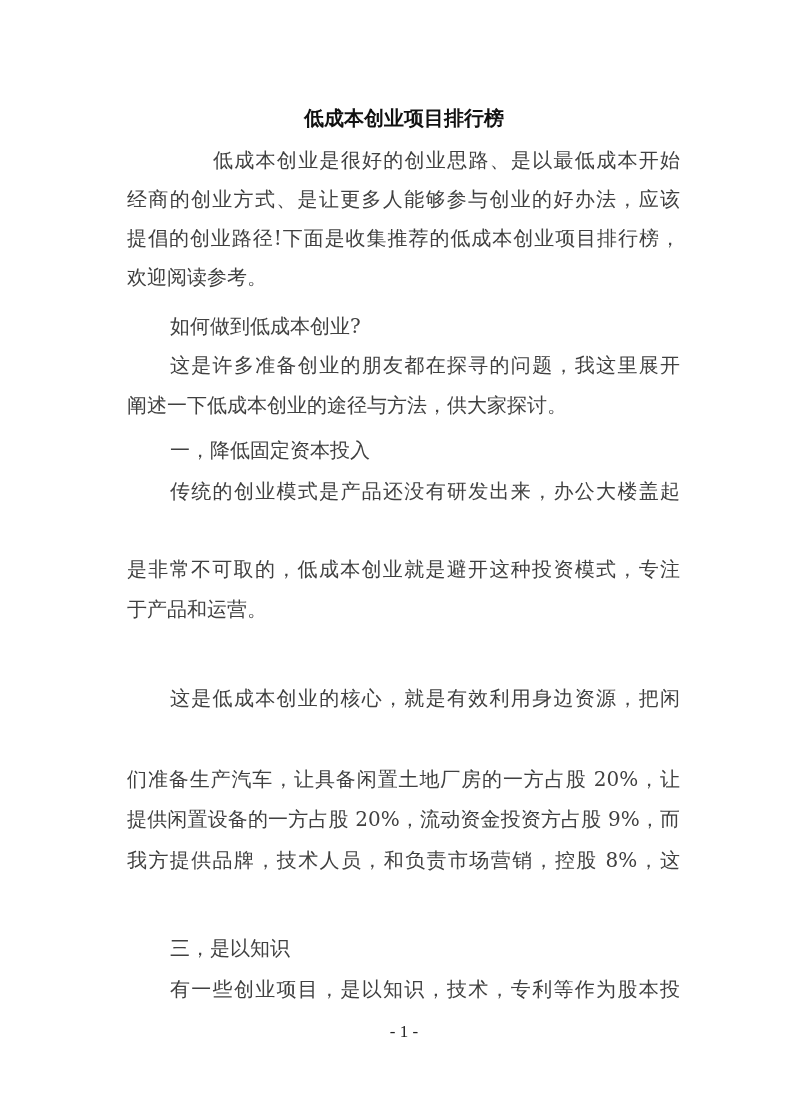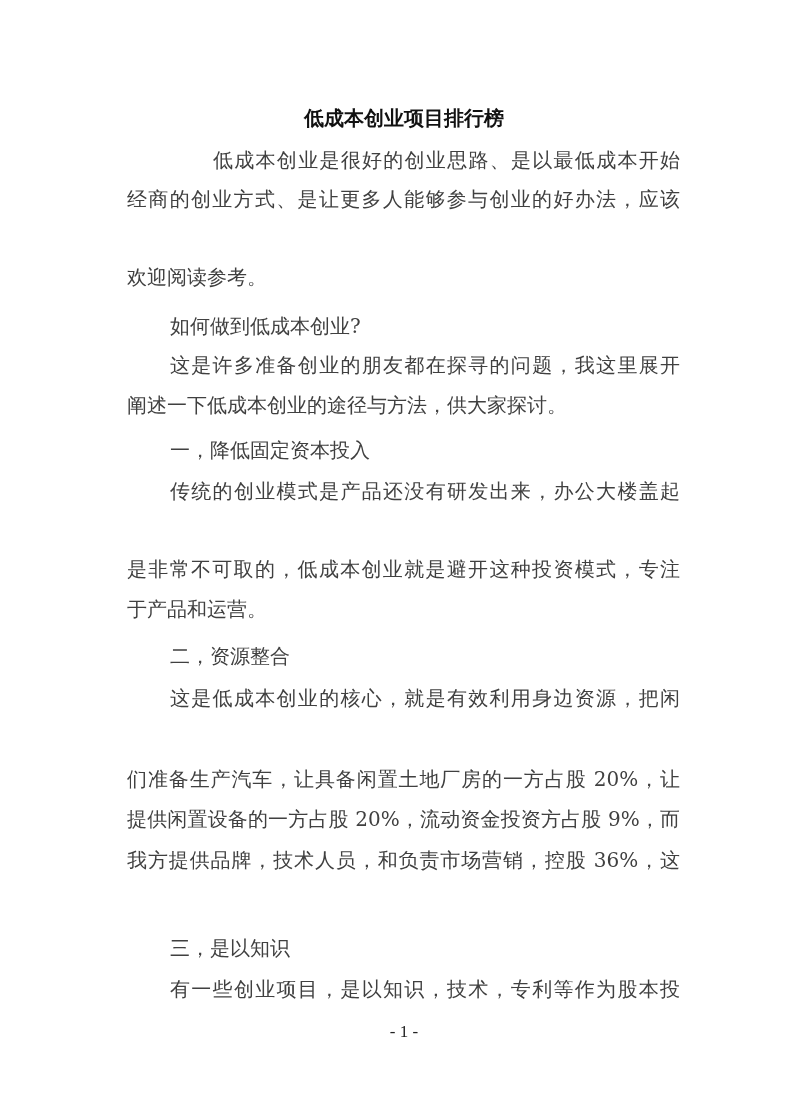--- a/index.html
+++ b/index.html
@@ -47,6 +47,7 @@
 
   <div class="line indent2" style="top:148px">低成本创业是很好的创业思路、是以最低成本开始</div>
   <div class="line" style="top:187px">经商的创业方式、是让更多人能够参与创业的好办法，应该</div>
+  <div class="line" style="top:226px">提倡的创业路径!下面是收集推荐的低成本创业项目排行榜，</div>
   <div class="line last" style="top:265px">欢迎阅读参考。</div>
 
   <div class="line indent last" style="top:314px">如何做到低成本创业?</div>

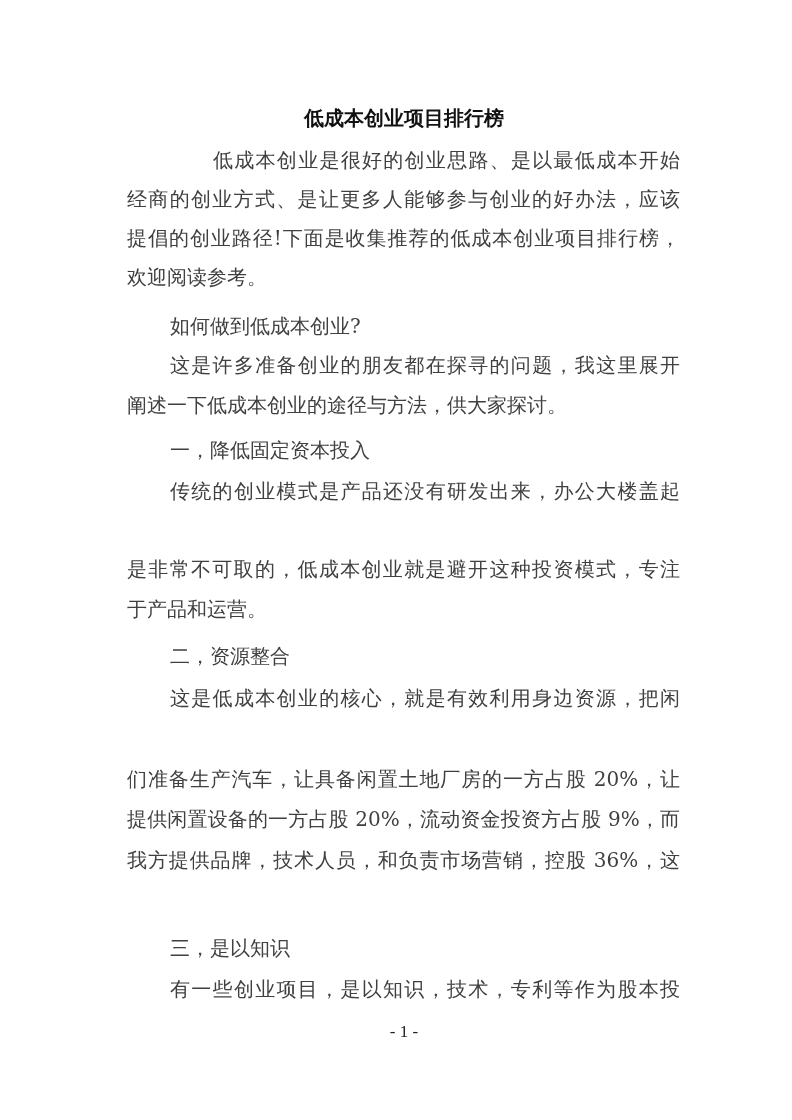--- a/index.html
+++ b/index.html
@@ -59,7 +59,6 @@
   <div class="line" style="top:557px">是非常不可取的，低成本创业就是避开这种投资模式，专注</div>
   <div class="line last" style="top:597px">于产品和运营。</div>
 
-  <div class="line indent last" style="top:644px">二，资源整合</div>
   <div class="line indent" style="top:686px">这是低成本创业的核心，就是有效利用身边资源，把闲</div>
   <div class="line" style="top:767px">们准备生产汽车，让具备闲置土地厂房的一方占股 20%，让</div>
   <div class="line" style="top:807px">提供闲置设备的一方占股 20%，流动资金投资方占股 9%，而</div>

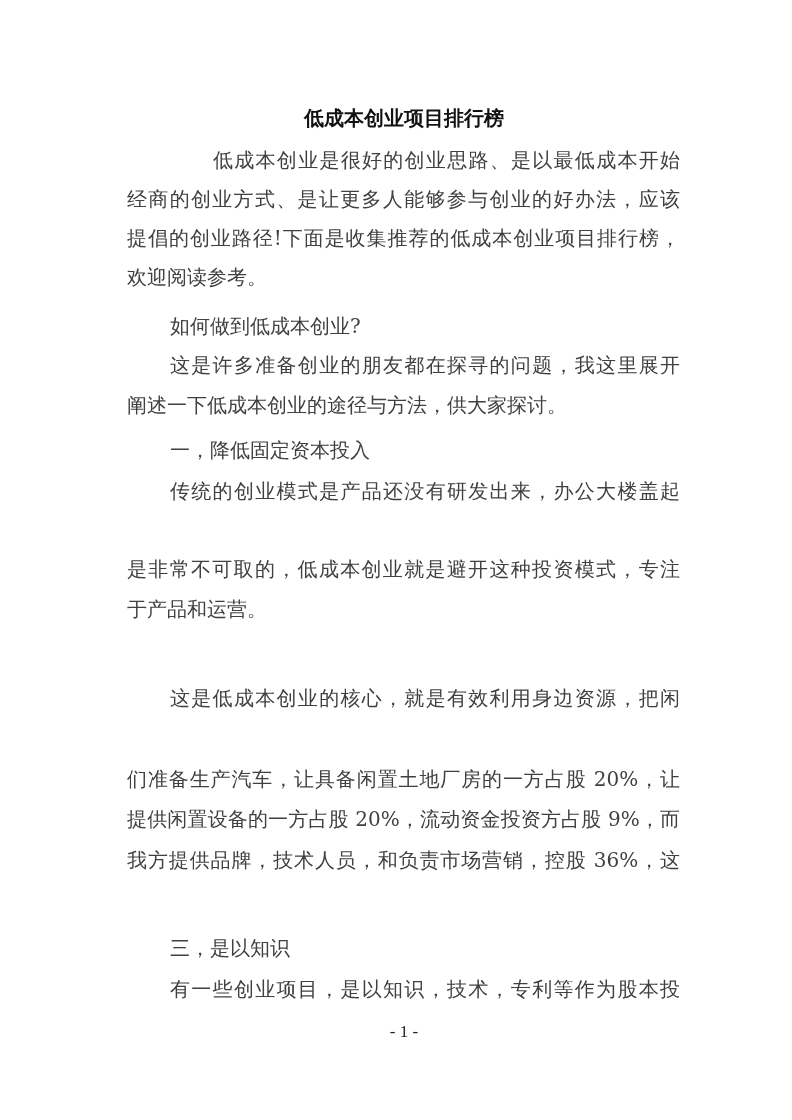--- a/index.html
+++ b/index.html
@@ -62,7 +62,7 @@
   <div class="line indent" style="top:686px">这是低成本创业的核心，就是有效利用身边资源，把闲</div>
   <div class="line" style="top:767px">们准备生产汽车，让具备闲置土地厂房的一方占股 20%，让</div>
   <div class="line" style="top:807px">提供闲置设备的一方占股 20%，流动资金投资方占股 9%，而</div>
-  <div class="line" style="top:848px">我方提供品牌，技术人员，和负责市场营销，控股 36%，这</div>
+  <div class="line" style="top:848px">我方提供品牌，技术人员，和负责市场营销，控股 8%，这</div>
 
   <div class="line indent last" style="top:936px">三，是以知识</div>
   <div class="line indent" style="top:977px">有一些创业项目，是以知识，技术，专利等作为股本投</div>

